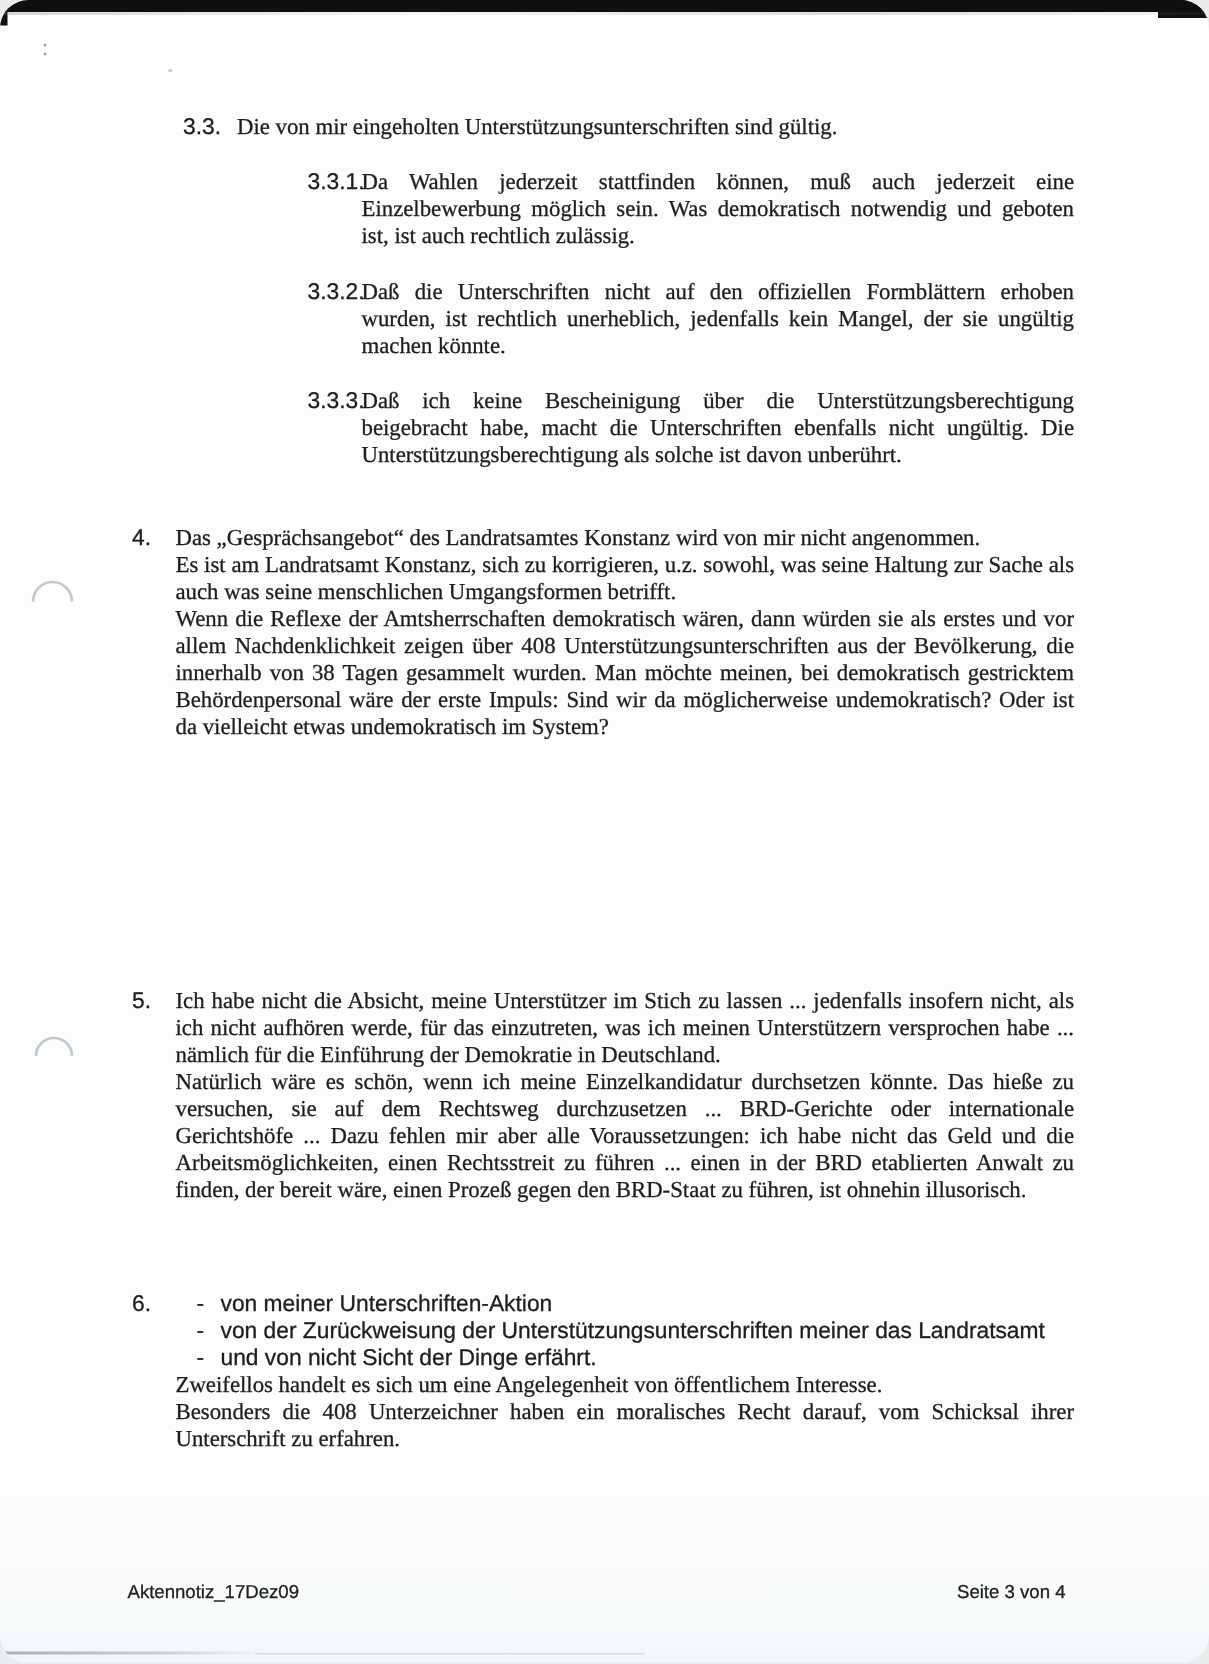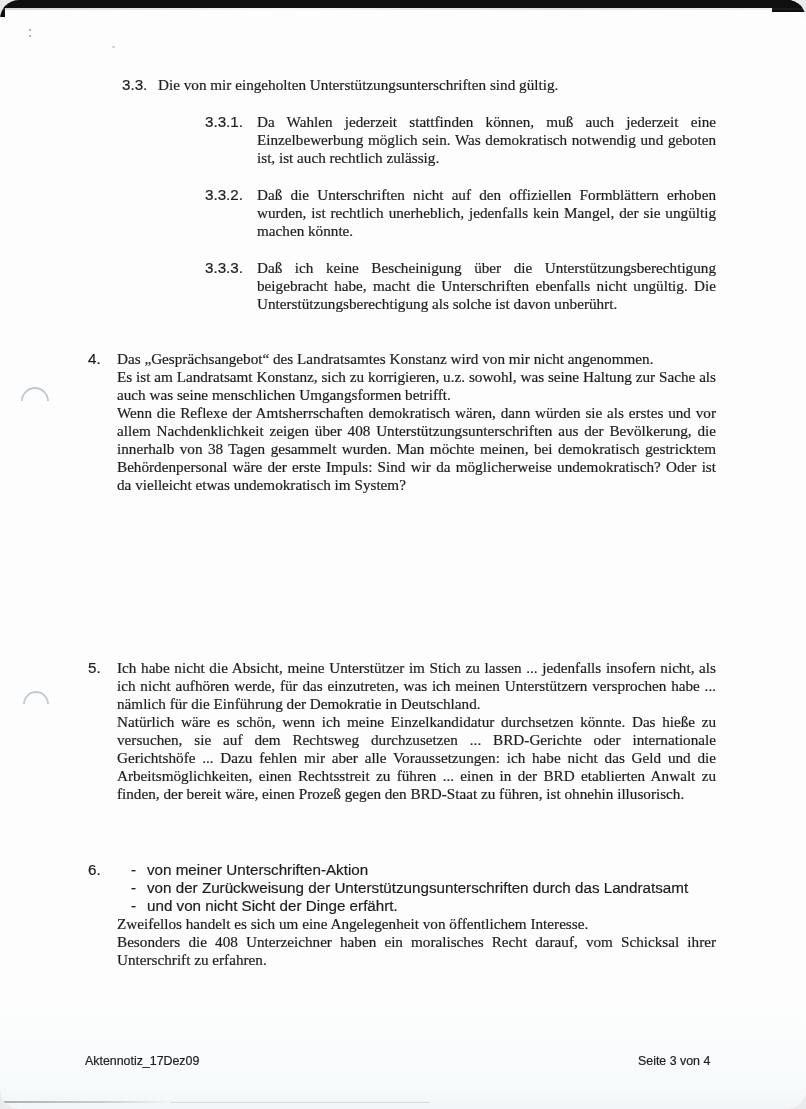--- a/index.html
+++ b/index.html
@@ -45,7 +45,7 @@
   .b331 { left:205px; top:113px; width:511px; }
   .b332 { left:205px; top:186px; width:511px; }
   .b333 { left:205px; top:259px; width:511px; }
-  .b331 .body, .b332 .body, .b333 .body { margin-left:52px; }
+  .b331 .body, .b332 .body, .b333 .body { margin-left:36px; }
   .b4   { left:88px;  top:350px; width:628px; }
   .b5   { left:88px;  top:659px; width:628px; }
   .b6   { left:88px;  top:861px; width:628px; }

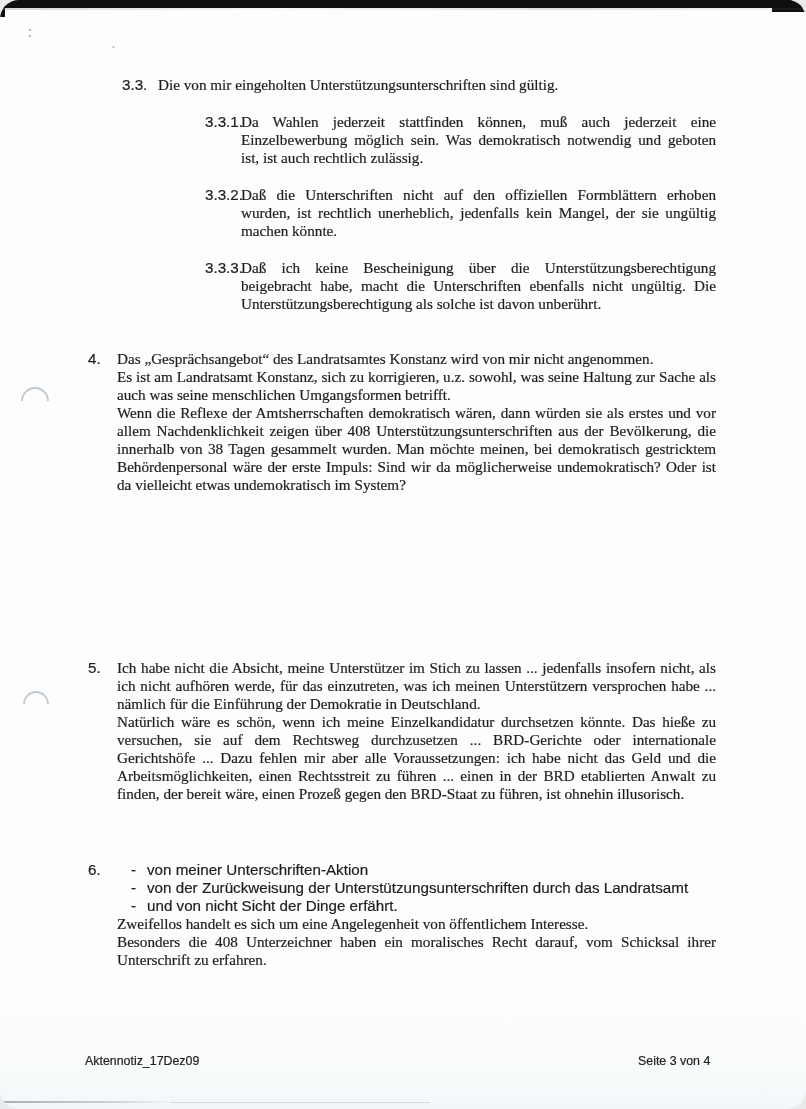--- a/index.html
+++ b/index.html
@@ -132,7 +132,7 @@
       </div>
       <div class="bullet">
         <span class="dash">-</span>
-        <span>von der Zurückweisung der Unterstützungsunterschriften durch das Landratsamt</span>
+        <span>von der Zurückweisung der Unterstützungsunterschriften meiner das Landratsamt</span>
       </div>
       <div class="bullet">
         <span class="dash">-</span>

